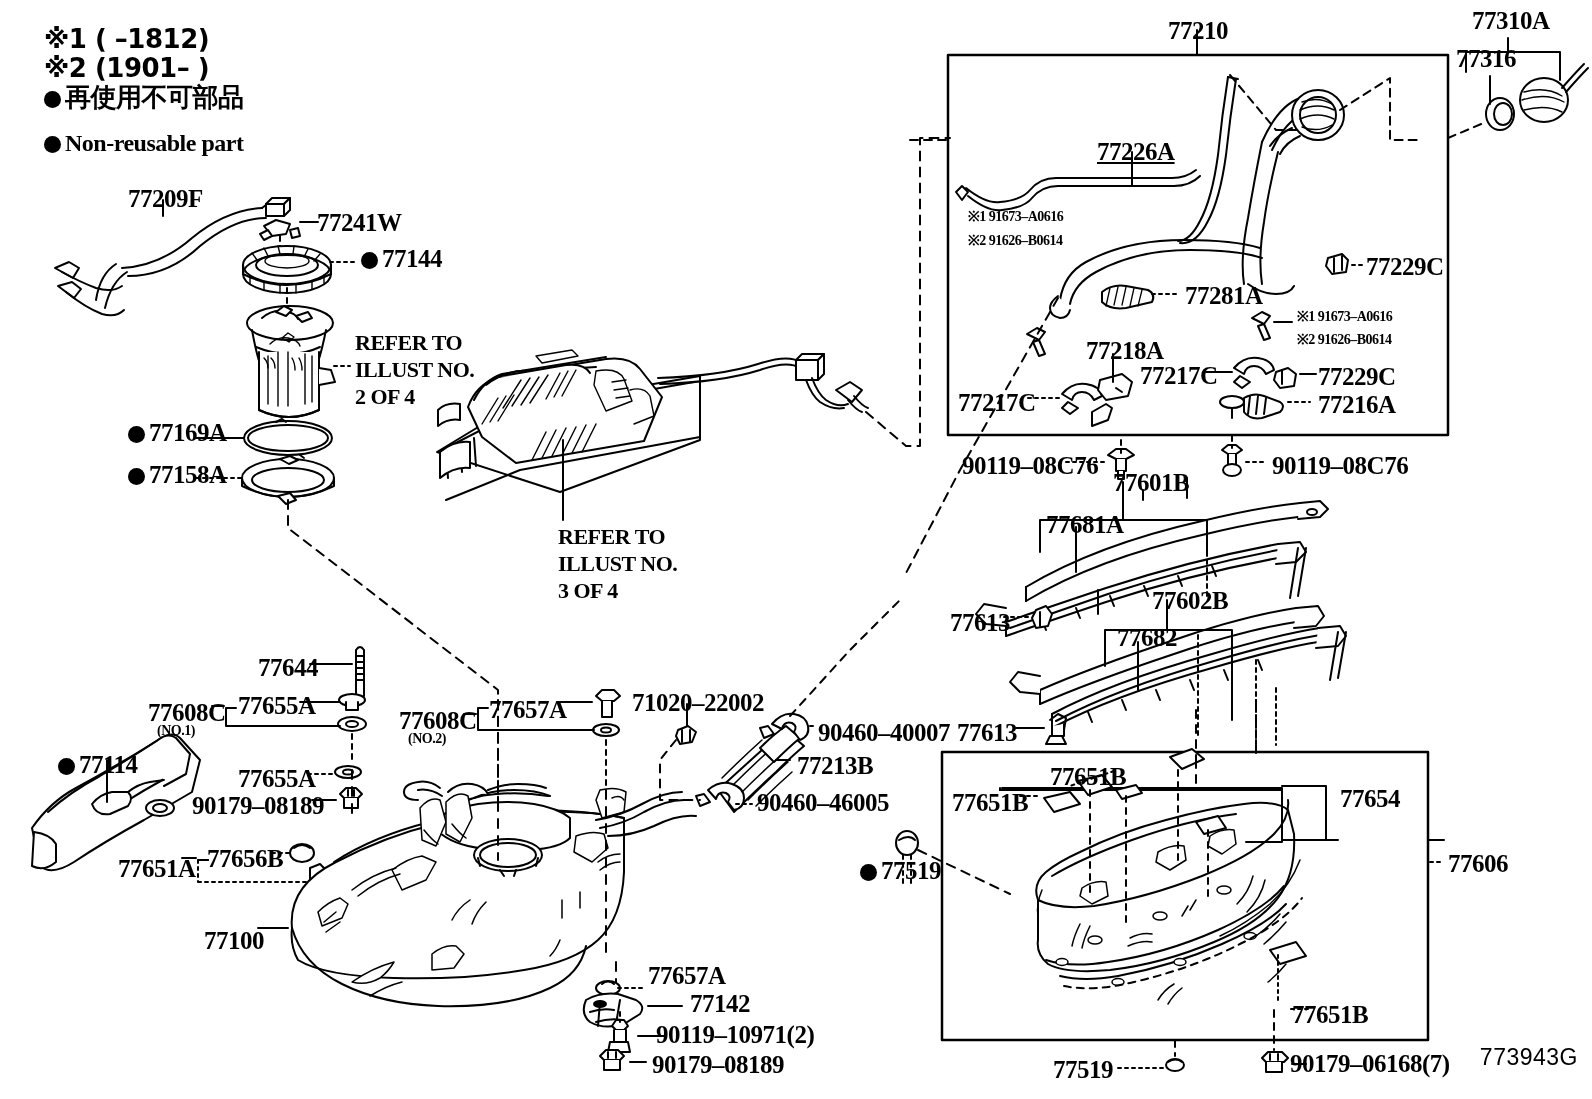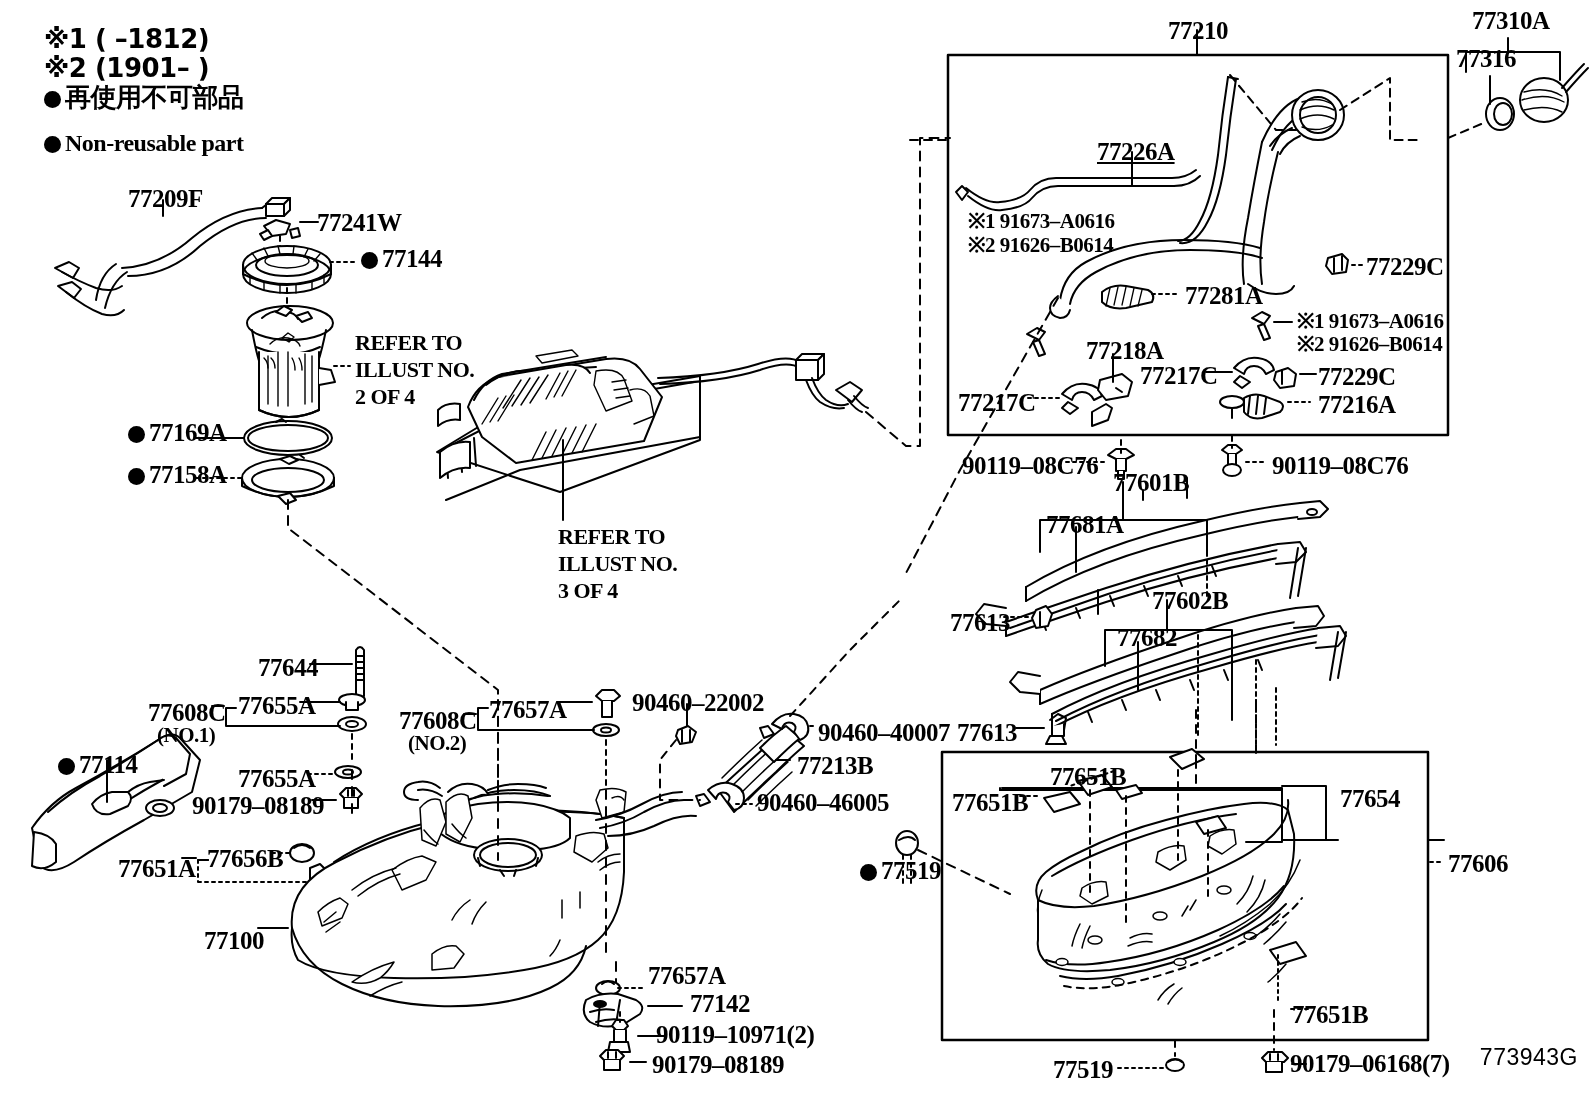--- a/index.html
+++ b/index.html
@@ -9,7 +9,7 @@
   svg#art{position:absolute;left:0;top:0;width:1592px;height:1099px;pointer-events:none;}
   .lbl{position:absolute;font-family:"Liberation Serif",serif;font-weight:bold;
        font-size:25px;letter-spacing:-0.5px;white-space:nowrap;line-height:1.05;}
-  .lbl.s{font-size:21px;}
+  .lbl.s{font-size:14px;}
   .lbl.jp{font-family:"DejaVu Sans",sans-serif;font-weight:bold;font-size:26px;}
   .lbl.multi{line-height:1.22;}
   .dot{display:inline-block;width:17px;height:17px;border-radius:50%;

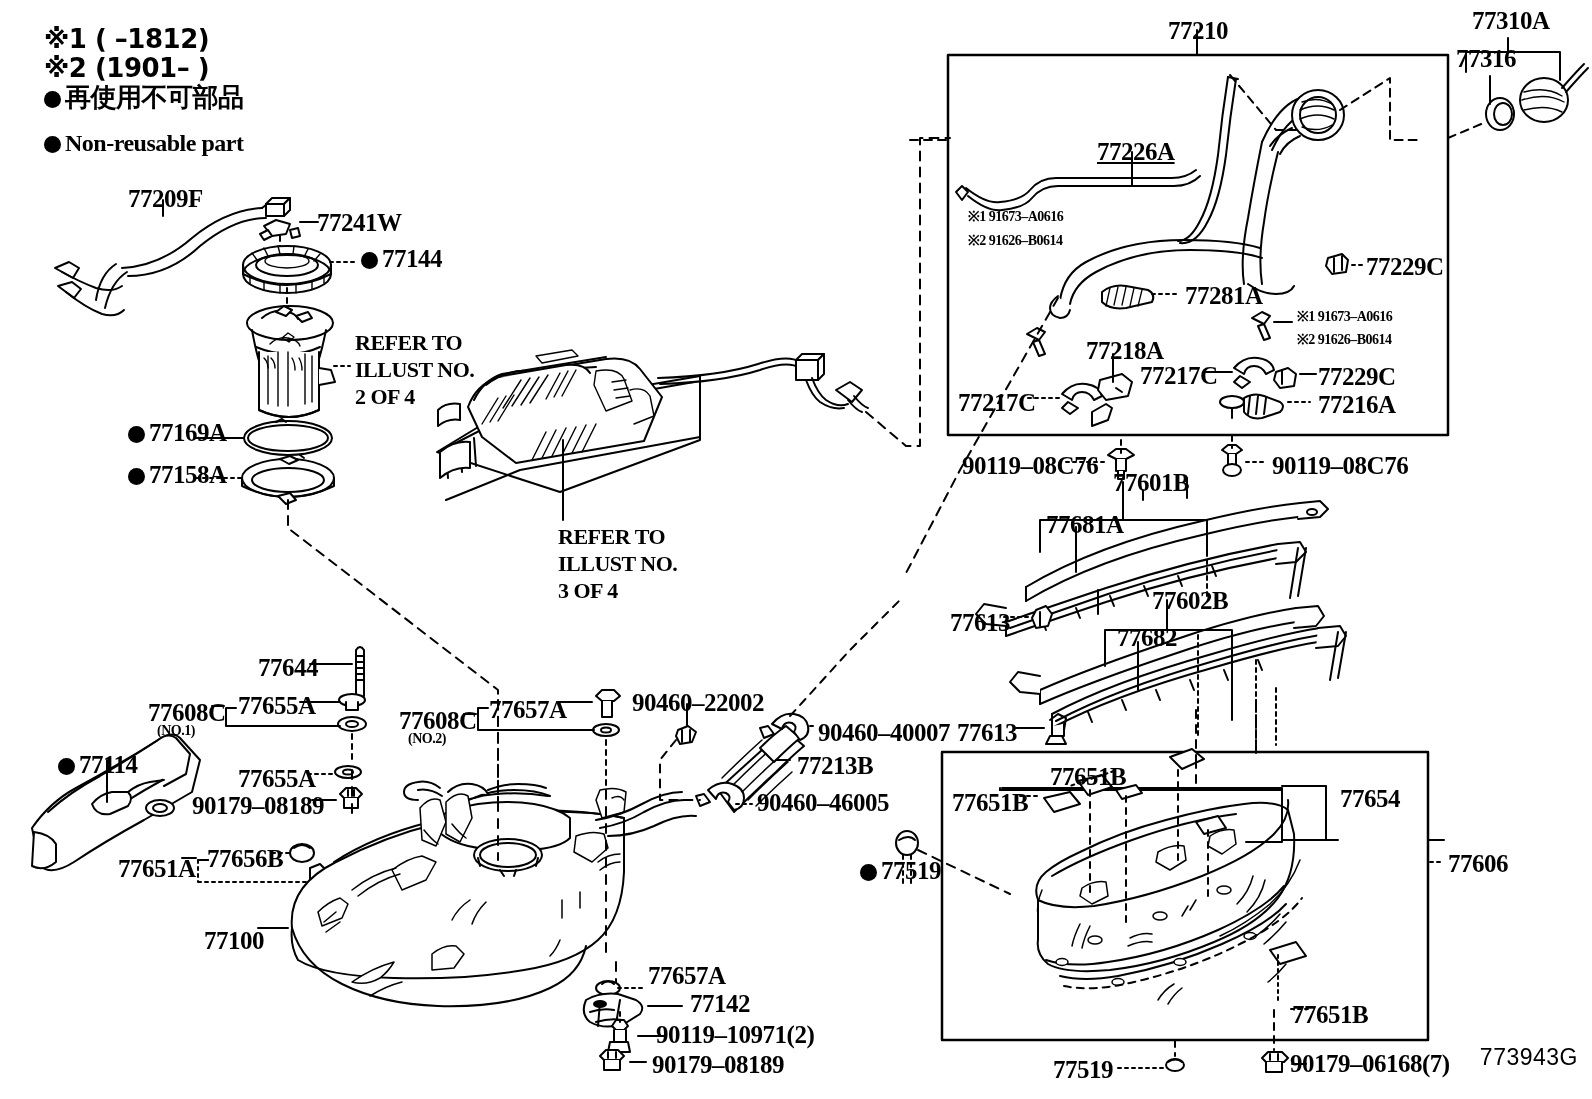--- a/index.html
+++ b/index.html
@@ -635,7 +635,7 @@
       <div class="lbl" style="left: 399px; top: 708px;"><span>77608C</span></div>
       <div class="lbl s" style="left: 408px; top: 732px;"><span>(NO.2)</span></div>
       <div class="lbl" style="left: 489px; top: 697px;"><span>77657A</span></div>
-      <div class="lbl" style="left: 632px; top: 690px;"><span>90460–22002</span></div>
+      <div class="lbl" style="left: 632px; top: 690px;"><span>71020–22002</span></div>
       <div class="lbl" style="left: 818px; top: 720px;"><span>90460–40007</span></div>
       <div class="lbl" style="left: 58px; top: 746px; margin-top: 6px;"><span class="dot"></span><span>77114</span></div>
       <div class="lbl" style="left: 238px; top: 766px;"><span>77655A</span></div>

